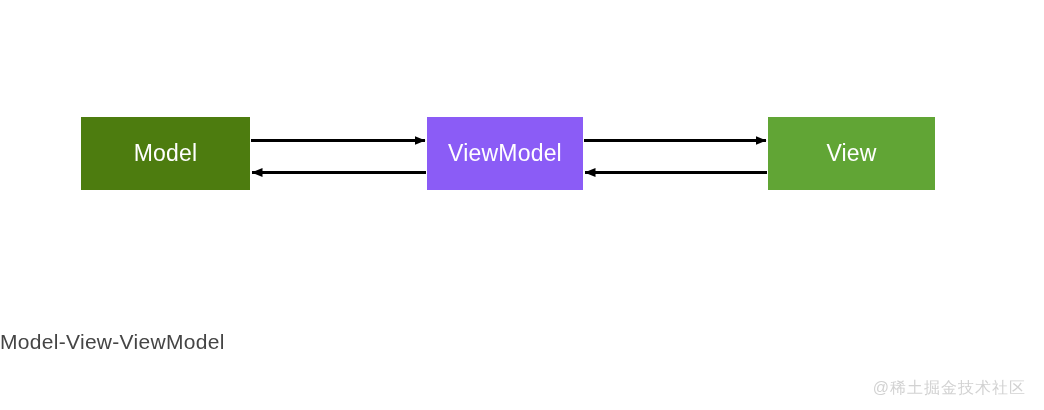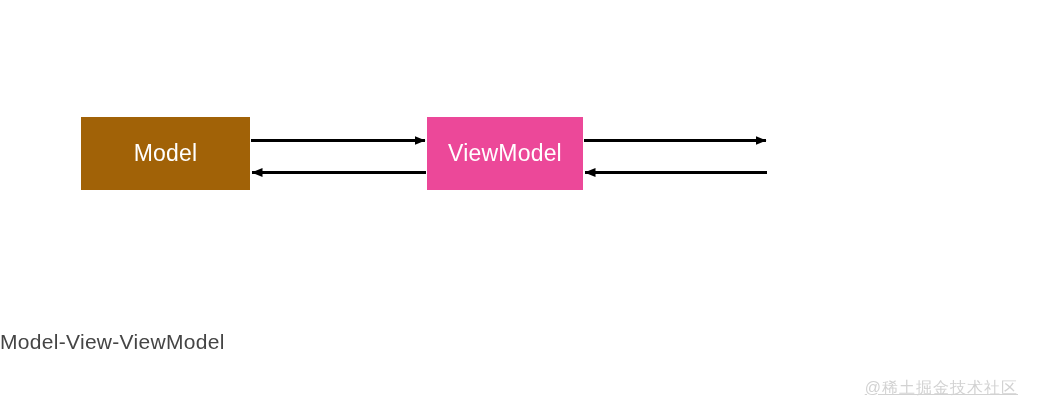--- a/index.html
+++ b/index.html
@@ -106,7 +106,7 @@
     </svg>
   </div>
 
-  <div class="node-box" id="node-model" style="background:#a16207;justify-content:center;">
+  <div class="node-box" id="node-model" style="background:#4d7c0f;justify-content:center;">
     <span class="node-label">Model</span>
   </div>
 

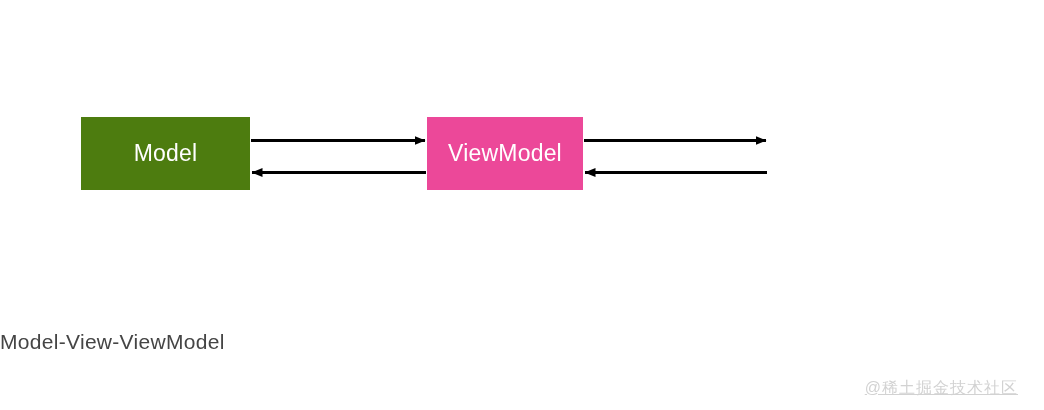--- a/index.html
+++ b/index.html
@@ -110,7 +110,7 @@
     <span class="node-label">Model</span>
   </div>
 
-  <div class="node-box" id="node-viewmodel" style="background:#ec4899;">
+  <div class="node-box" id="node-viewmodel" style="background:#8b5cf6;">
     <span class="node-label">ViewModel</span>
   </div>
 

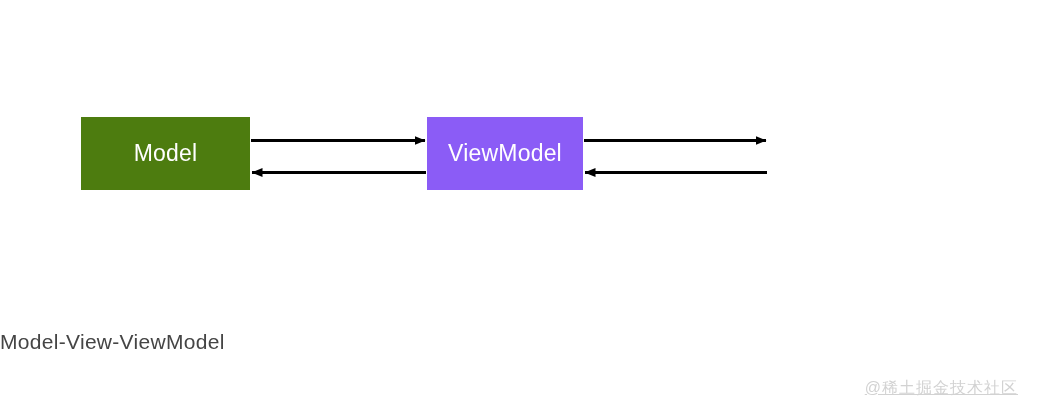--- a/index.html
+++ b/index.html
@@ -114,6 +114,9 @@
     <span class="node-label">ViewModel</span>
   </div>
 
+  <div class="node-box" id="node-view" style="background:#61A535;">
+    <span class="node-label">View</span>
+  </div>
 
   <div id="diagram-caption">Model-View-ViewModel</div>
 

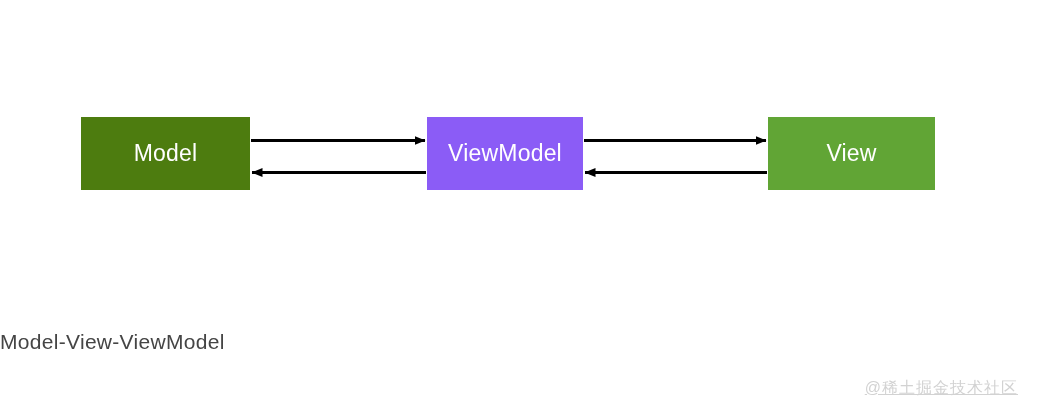--- a/index.html
+++ b/index.html
@@ -70,14 +70,13 @@
 
   #watermark {
     position: absolute;
-    right: 26px;
+    right: 18px;
     bottom: 11px;
     color: #d2d2d2;
     font-size: 16px;
     font-family: "Liberation Sans", sans-serif;
     letter-spacing: 1px;
     white-space: nowrap;
-    text-decoration: underline;
   }
 </style>
 </head>

